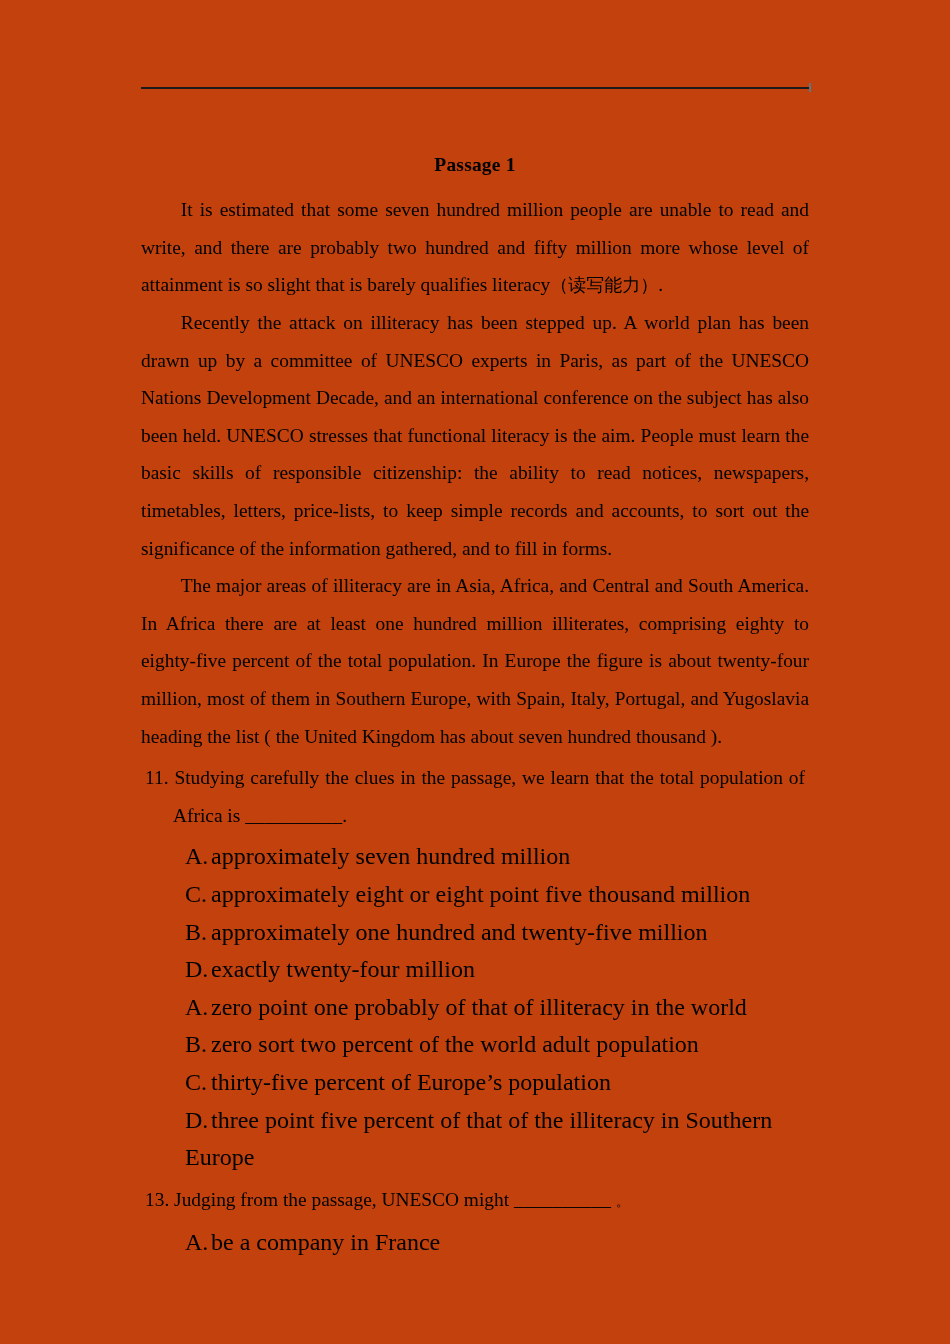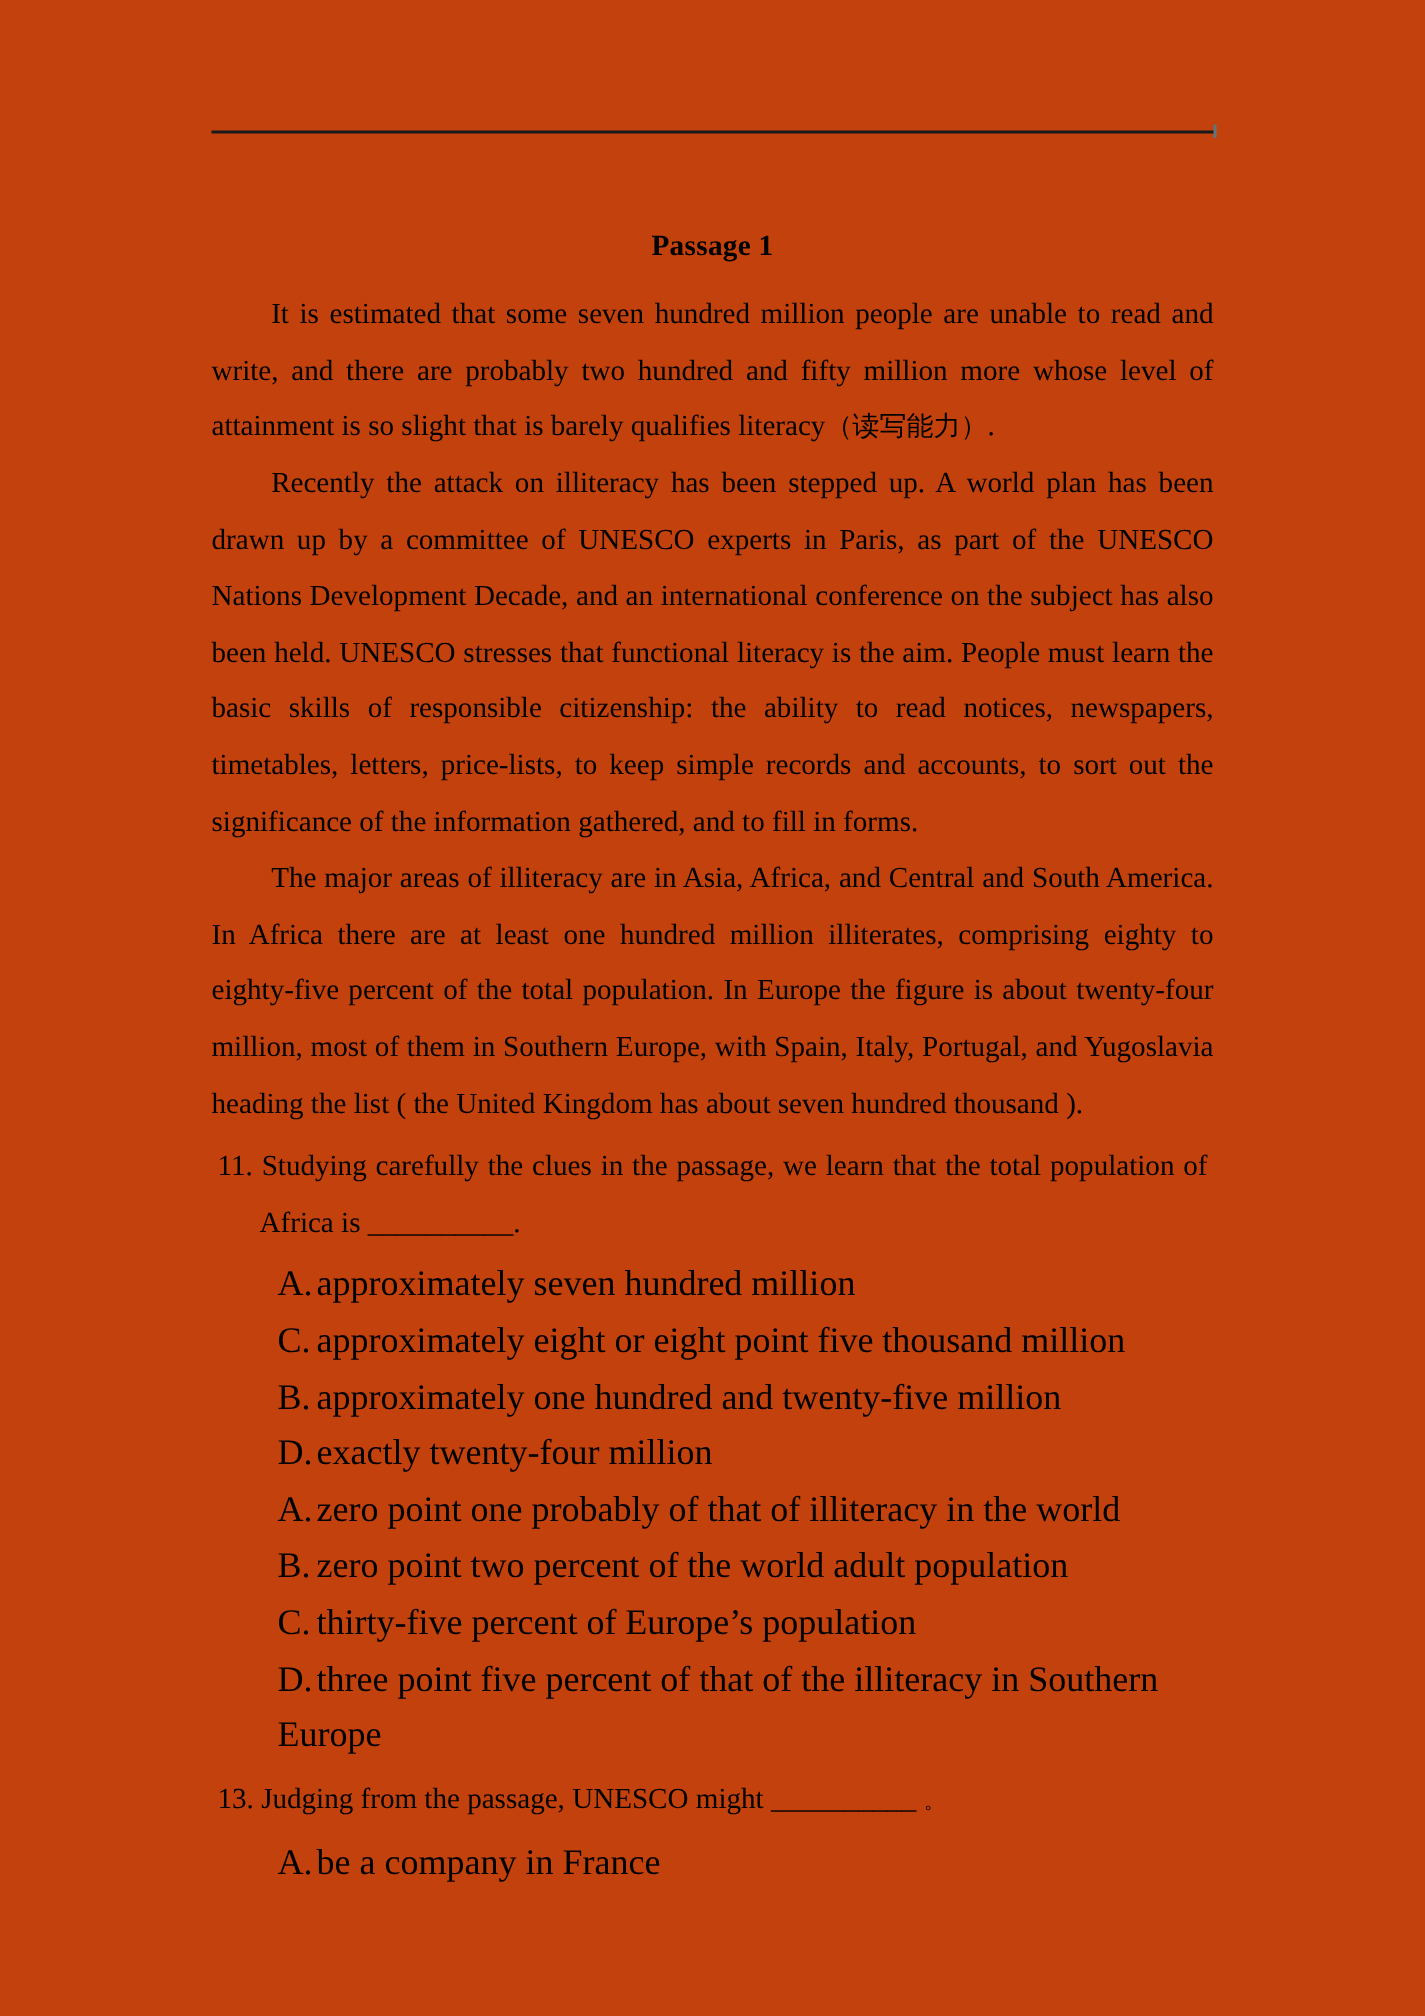--- a/index.html
+++ b/index.html
@@ -127,7 +127,7 @@
 
     <div class="q-block">
       <p class="option"><span class="opt-letter">A.</span><span>zero point one probably of that of illiteracy in the world</span></p>
-      <p class="option"><span class="opt-letter">B.</span><span>zero point two percent of the world adult population</span></p>
+      <p class="option"><span class="opt-letter">B.</span><span>zero sort two percent of the world adult population</span></p>
       <p class="option"><span class="opt-letter">C.</span><span>thirty-five percent of Europe’s population</span></p>
       <p class="option"><span class="opt-letter">D.</span><span>three point five percent of that of the illiteracy in Southern Europe</span></p>
     </div>

